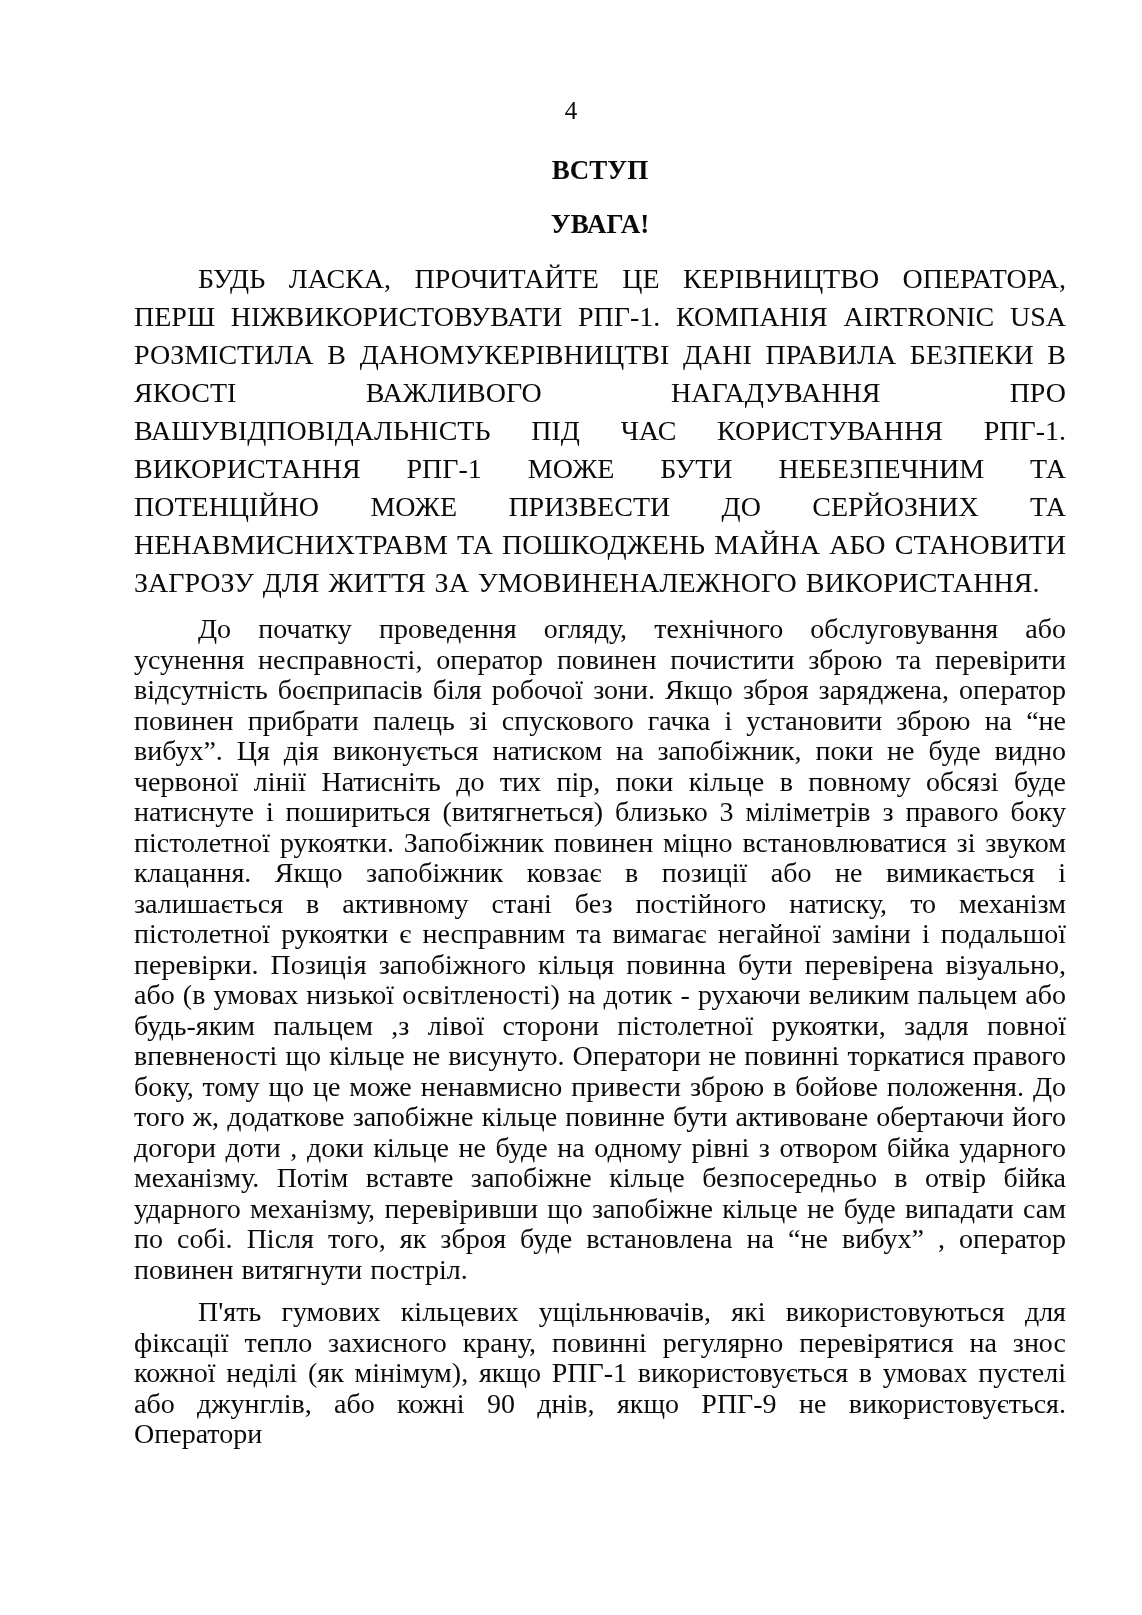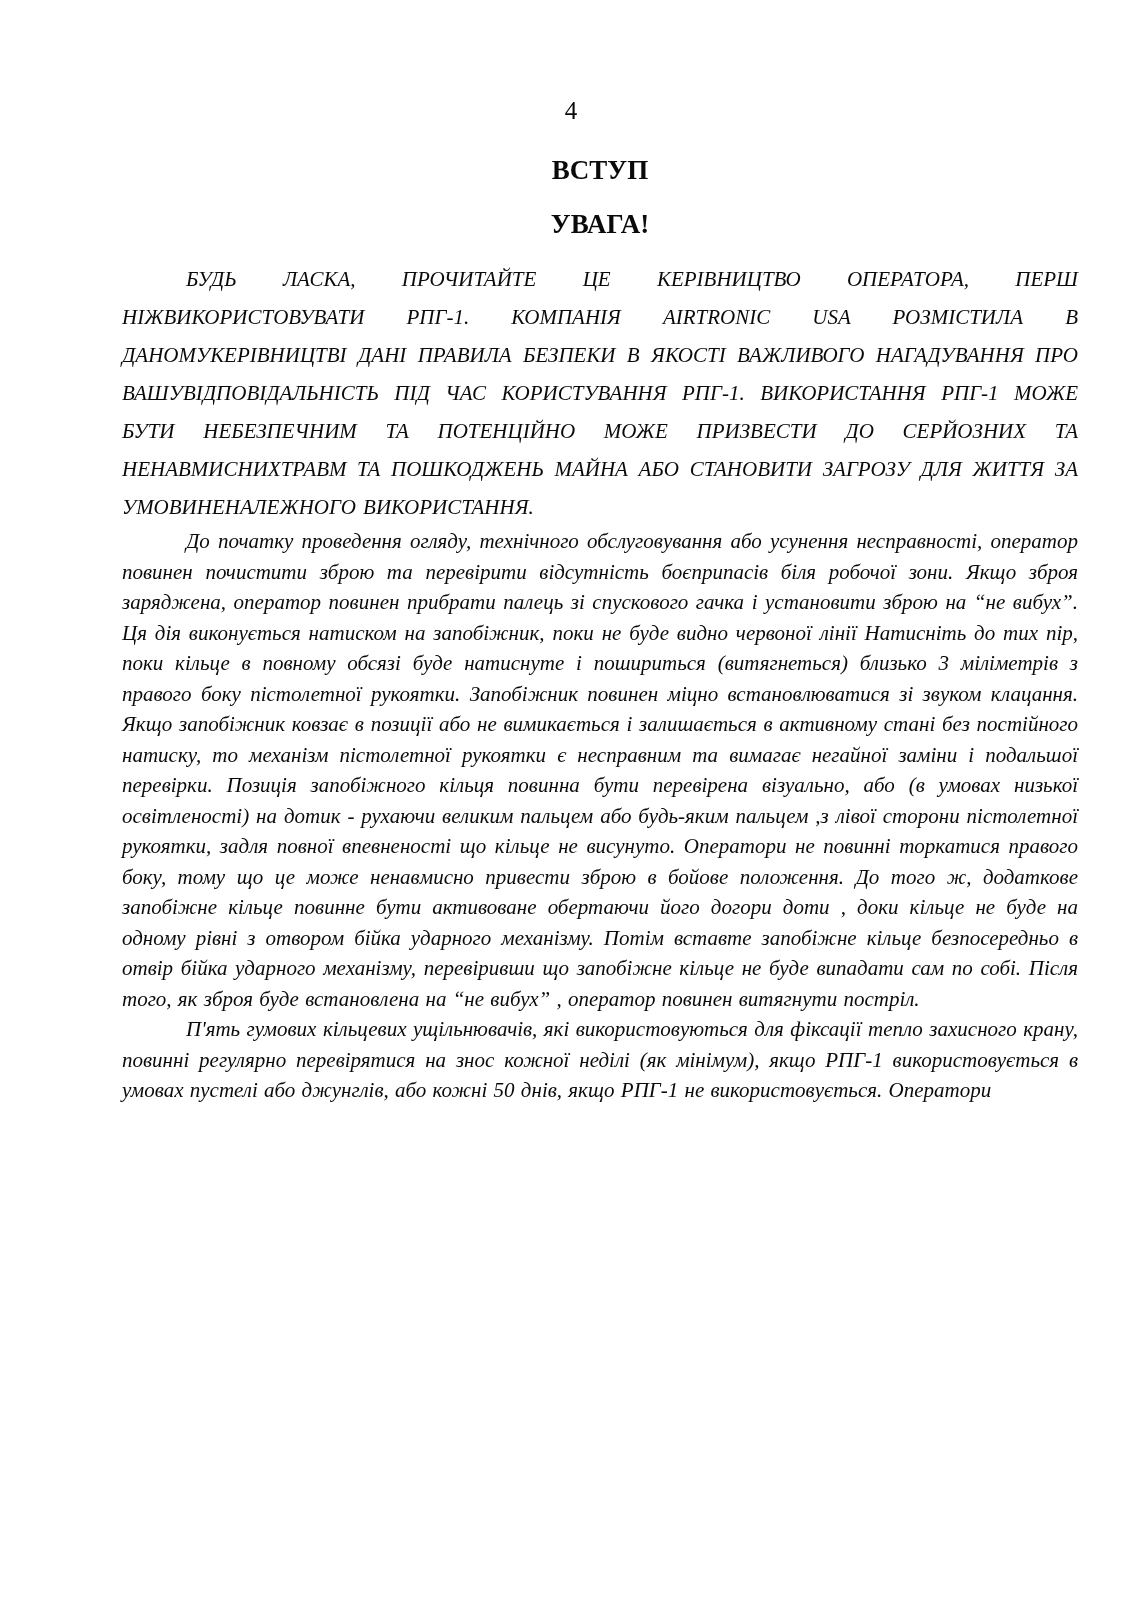--- a/index.html
+++ b/index.html
@@ -46,13 +46,12 @@
     text-align: center;
   }
   p.para {
-    margin: 0;
-    font-size: 21px;
+    margin: 12px;
+    font-size: 28px;
     line-height: 30.5px;
     text-align: justify;
     text-indent: 64px;
     word-spacing: 1px;
-    font-style: italic;
   }
   p.para.caps {
     line-height: 38px;

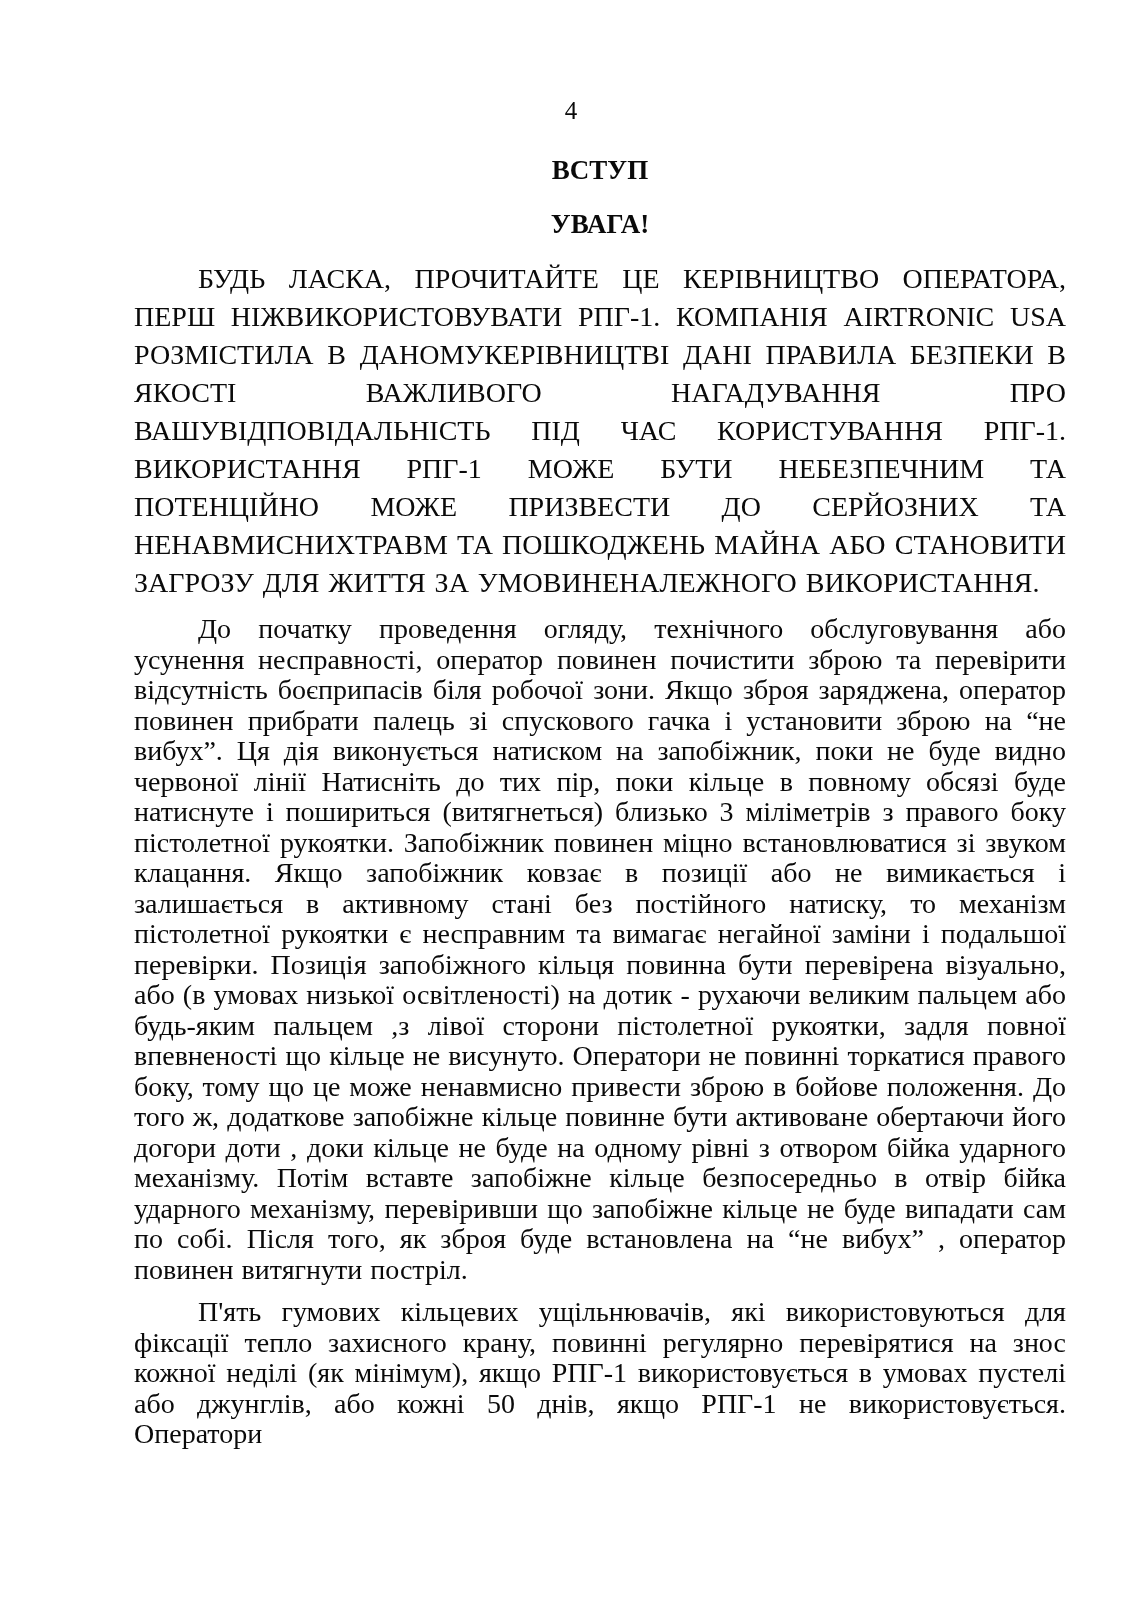--- a/index.html
+++ b/index.html
@@ -76,7 +76,7 @@
     <p class="para">До початку проведення огляду, технічного обслуговування або усунення несправності, оператор повинен почистити зброю та перевірити відсутність боєприпасів біля робочої зони. Якщо зброя заряджена, оператор повинен прибрати палець зі спускового гачка і установити зброю на “не вибух”. Ця дія виконується натиском на запобіжник, поки не буде видно червоної лінії Натисніть до тих пір, поки кільце в повному обсязі буде натиснуте і пошириться (витягнеться) близько 3 міліметрів з правого боку пістолетної рукоятки. Запобіжник повинен міцно встановлюватися зі звуком клацання. Якщо запобіжник ковзає в позиції або не вимикається і залишається в активному стані без постійного натиску, то механізм пістолетної рукоятки є несправним та вимагає негайної заміни і подальшої перевірки. Позиція запобіжного кільця повинна бути перевірена візуально, або (в умовах низької освітленості) на дотик - рухаючи великим пальцем або будь-яким пальцем ,з лівої сторони пістолетної рукоятки, задля повної впевненості що кільце не висунуто. Оператори не повинні торкатися правого боку, тому що це може ненавмисно привести зброю в бойове положення. До того ж, додаткове запобіжне кільце повинне бути активоване обертаючи його догори доти , доки кільце не буде на одному рівні з отвором бійка ударного механізму. Потім вставте запобіжне кільце безпосередньо в отвір бійка ударного механізму, перевіривши що запобіжне кільце не буде випадати сам по собі. Після того, як зброя буде встановлена на “не вибух” , оператор повинен витягнути постріл.</p>
 
 
-    <p class="para">П'ять гумових кільцевих ущільнювачів, які використовуються для фіксації тепло захисного крану, повинні регулярно перевірятися на знос кожної неділі (як мінімум), якщо РПГ-1 використовується в умовах пустелі або джунглів, або кожні 50 днів, якщо РПГ-1 не використовується. Оператори</p>
+    <p class="para">П'ять гумових кільцевих ущільнювачів, які використовуються для фіксації тепло захисного крану, повинні регулярно перевірятися на знос кожної неділі (як мінімум), якщо РПГ-1 використовується в умовах пустелі або джунглів, або кожні 90 днів, якщо РПГ-9 не використовується. Оператори</p>
 
   </div>
 </div>

